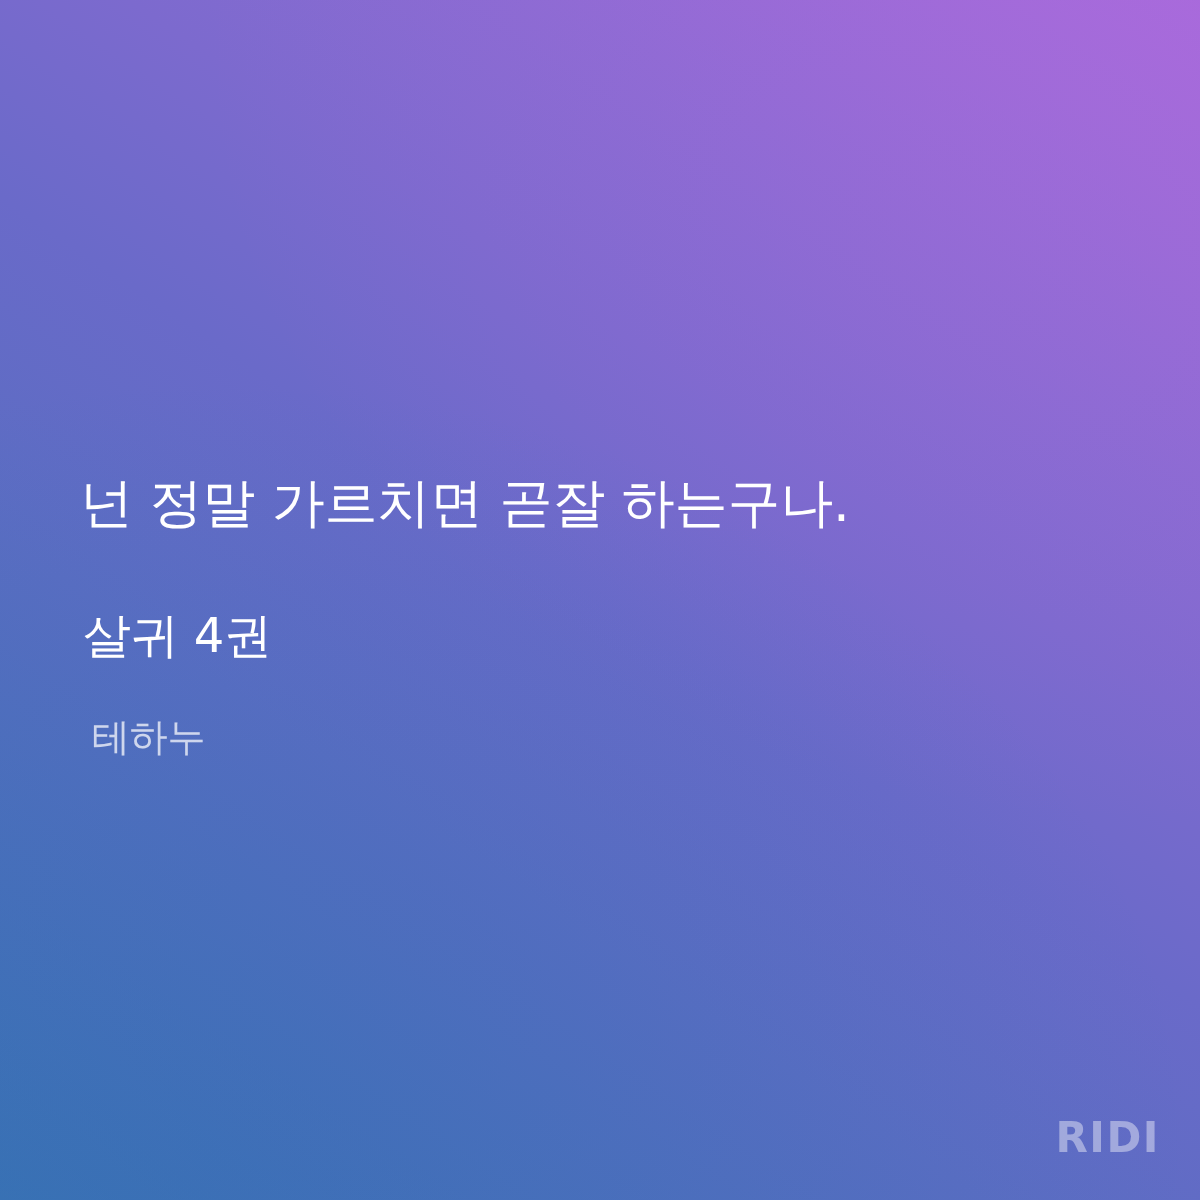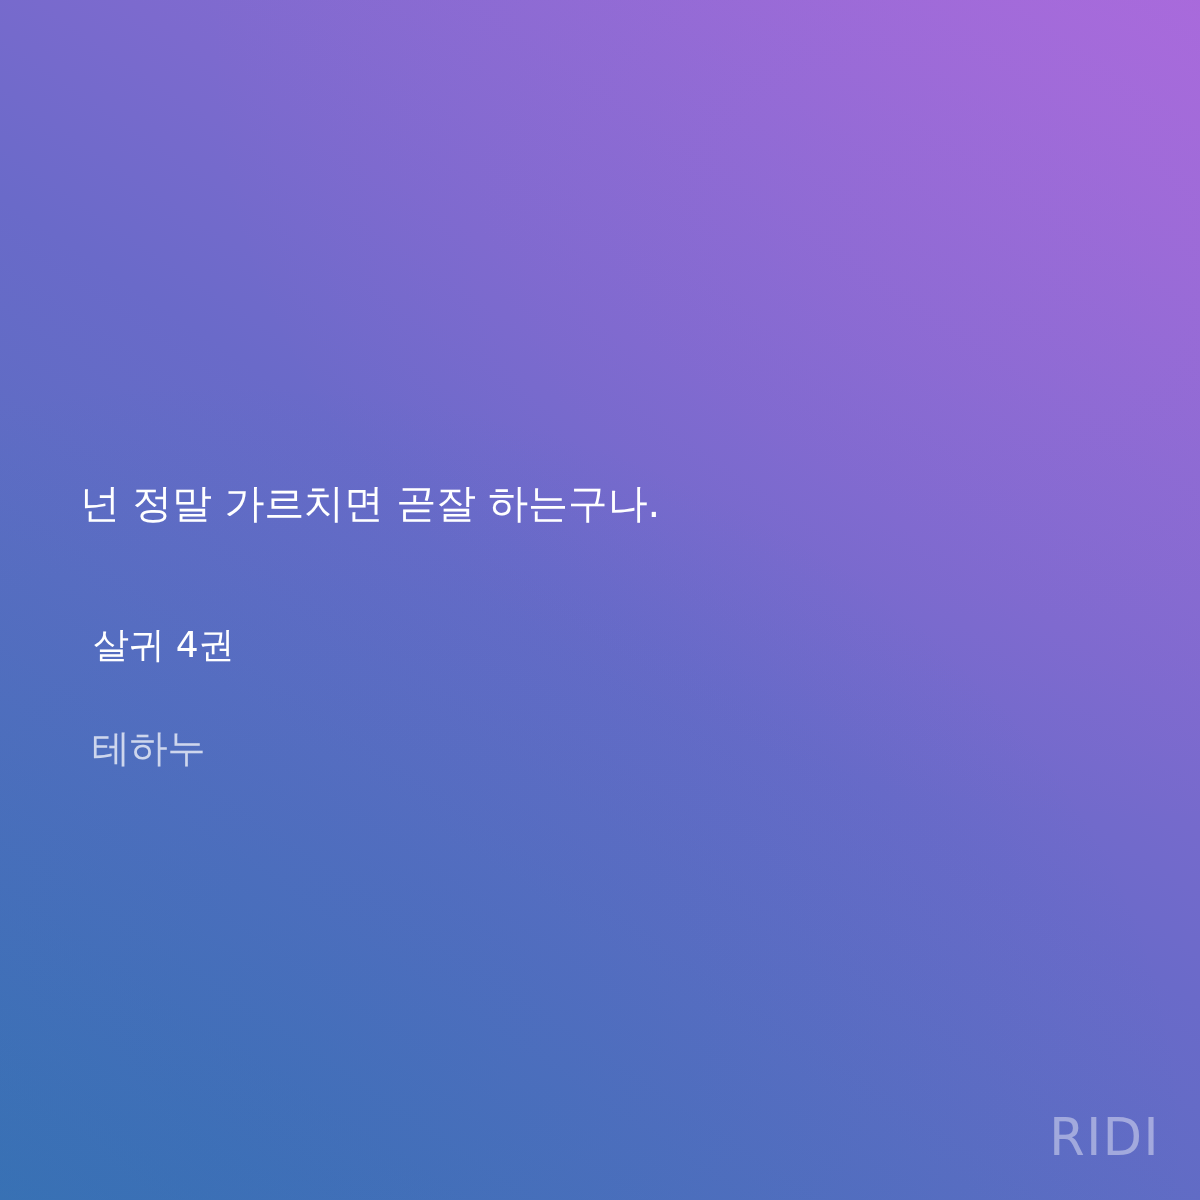--- a/index.html
+++ b/index.html
@@ -61,7 +61,7 @@
 
   .quote {
     margin: 0;
-    font-size: 40px;
+    font-size: 53px;
     line-height: 62px;
     font-weight: 400;
     letter-spacing: -0.2px;

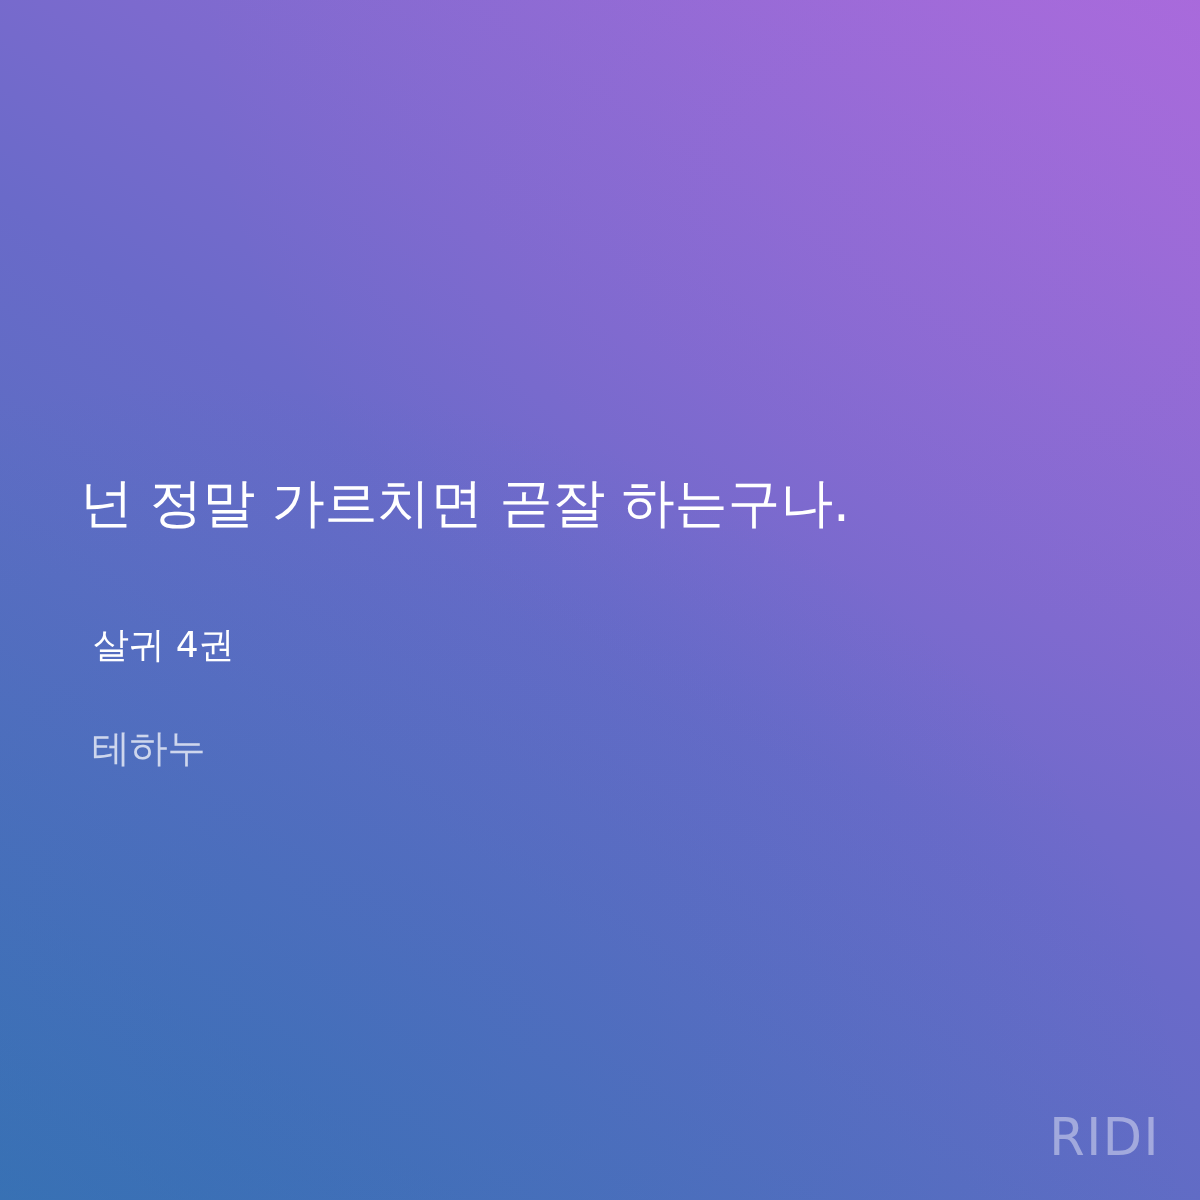--- a/index.html
+++ b/index.html
@@ -70,9 +70,9 @@
   }
 
   .book-title {
-    margin: 13px;
+    margin: 3px;
     padding-top: 74px;
-    font-size: 36px;
+    font-size: 48px;
     line-height: 48px;
     font-weight: 400;
     letter-spacing: -0.2px;

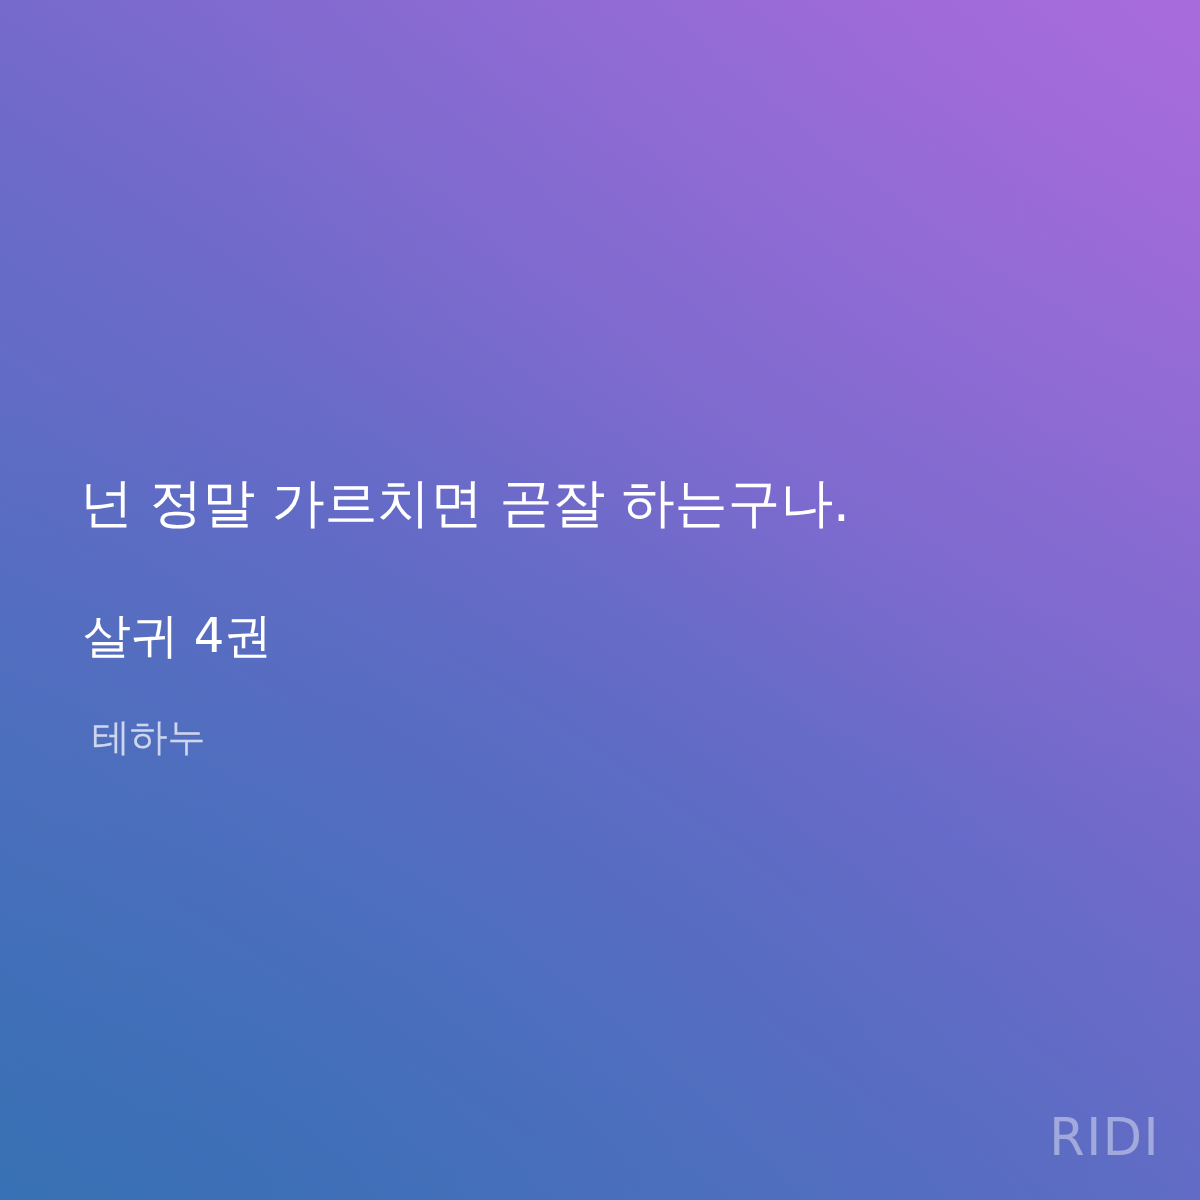--- a/index.html
+++ b/index.html
@@ -96,9 +96,9 @@
     right: 40px;
     bottom: 42px;
     z-index: 2;
-    font-size: 51px;
+    font-size: 42px;
     line-height: 40px;
-    font-weight: 400;
+    font-weight: 700;
     letter-spacing: 1.5px;
     color: rgba(255, 255, 255, 0.42);
     user-select: none;

